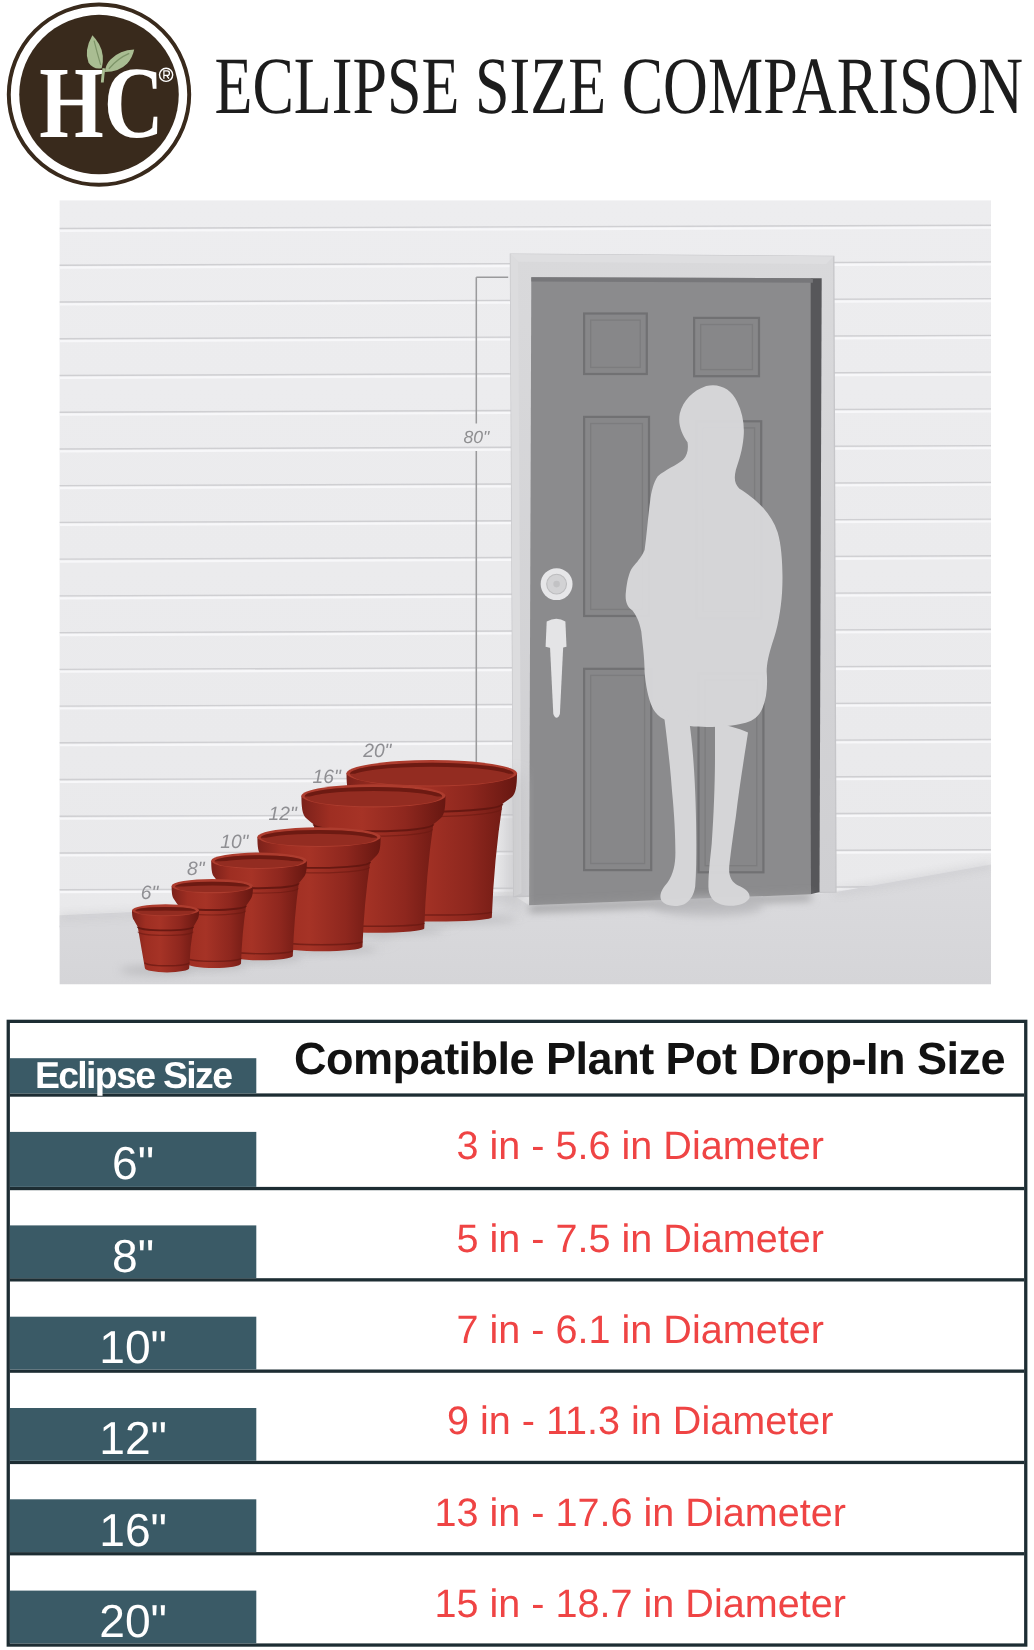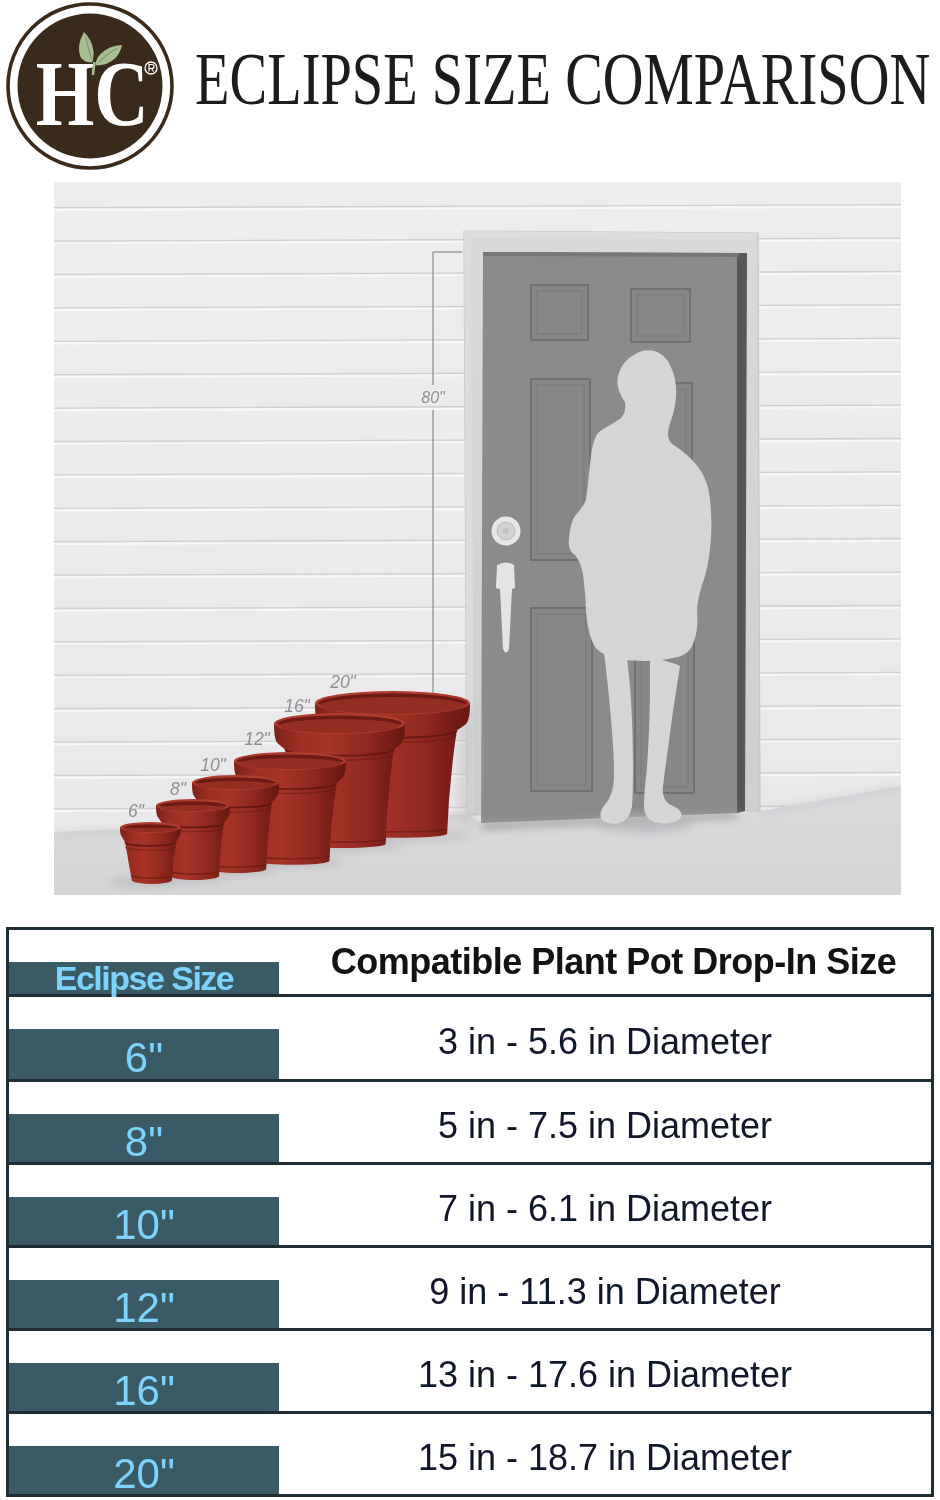--- a/index.html
+++ b/index.html
@@ -14,7 +14,7 @@
        box-sizing:border-box;border:3px solid #1d2d33;}
   .row{display:flex;box-sizing:border-box;border-top:3px solid #1d2d33;}
   .row.first{border-top:none;}
-  .c1{width:270px;box-sizing:border-box;background:#3a5a66;color:#7dd3fc;
+  .c1{width:224px;box-sizing:border-box;background:#3a5a66;color:#ffffff;
       display:flex;align-items:center;justify-content:center;margin-top:32px;}
   .c2{flex:1;display:flex;align-items:center;justify-content:center;color:#0f172a;}
   .hrow{height:64px;}

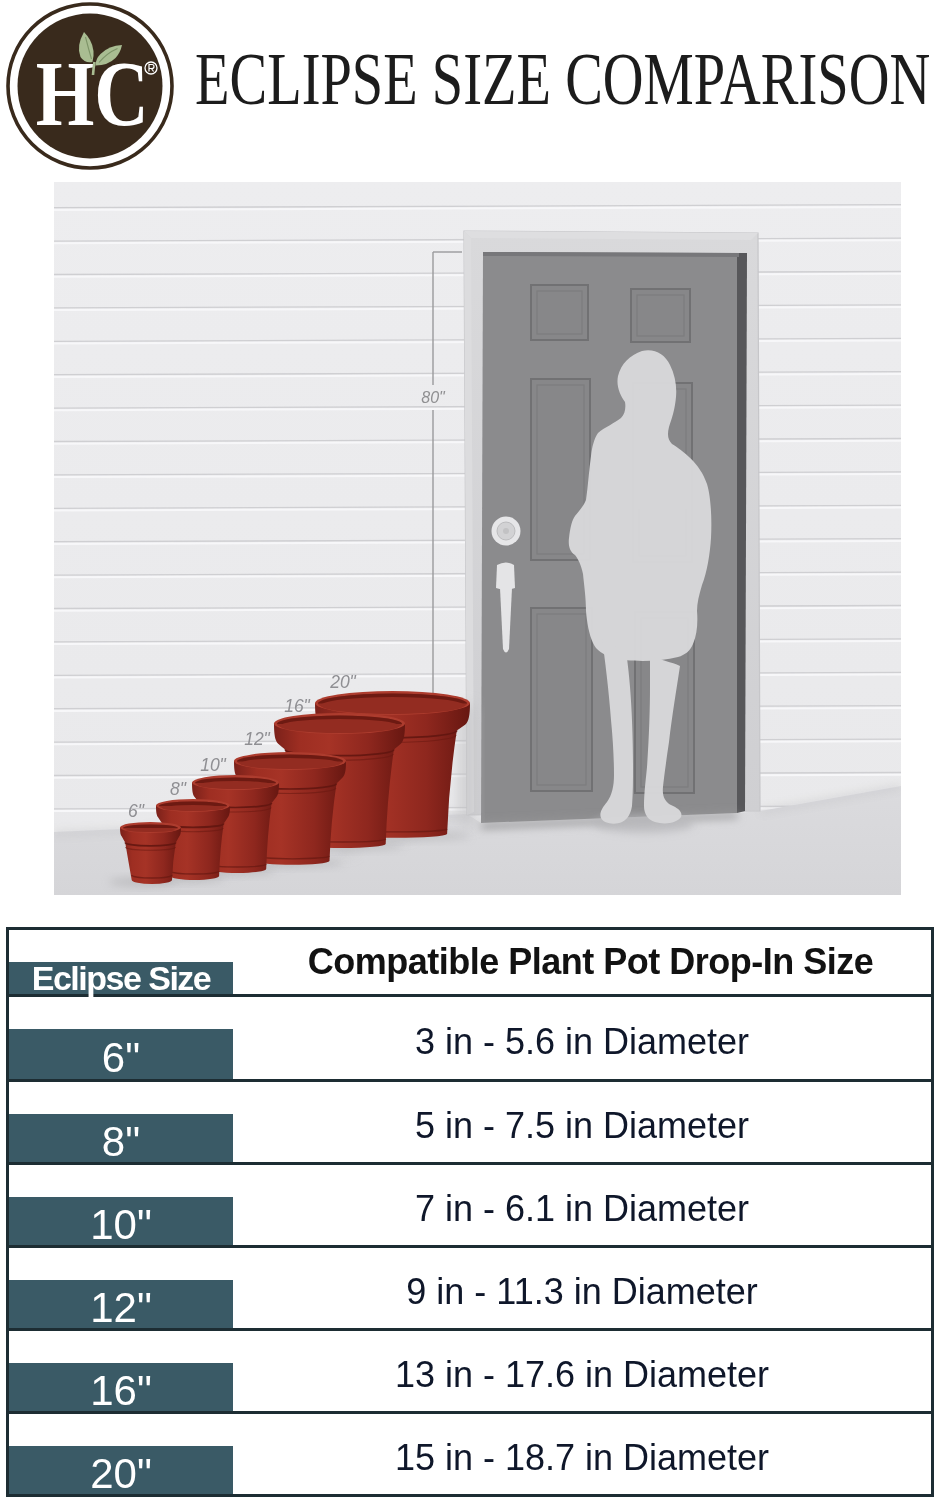--- a/index.html
+++ b/index.html
@@ -20,7 +20,7 @@
   .hrow{height:64px;}
   .drow{height:83px;}
   .hrow .c1{font-weight:bold;font-size:34px;letter-spacing:-1.5px;}
-  .hrow .c2{font-weight:bold;font-size:36px;color:#121212;letter-spacing:-0.5px;padding-left:17px;}
+  .hrow .c2{font-weight:bold;font-size:41px;color:#121212;letter-spacing:-0.5px;padding-left:17px;}
   .drow .c1{font-size:42px;font-weight:400;padding-top:7px;box-sizing:border-box;}
   .drow .c2{font-size:36px;padding-top:7px;box-sizing:border-box;}
 </style>

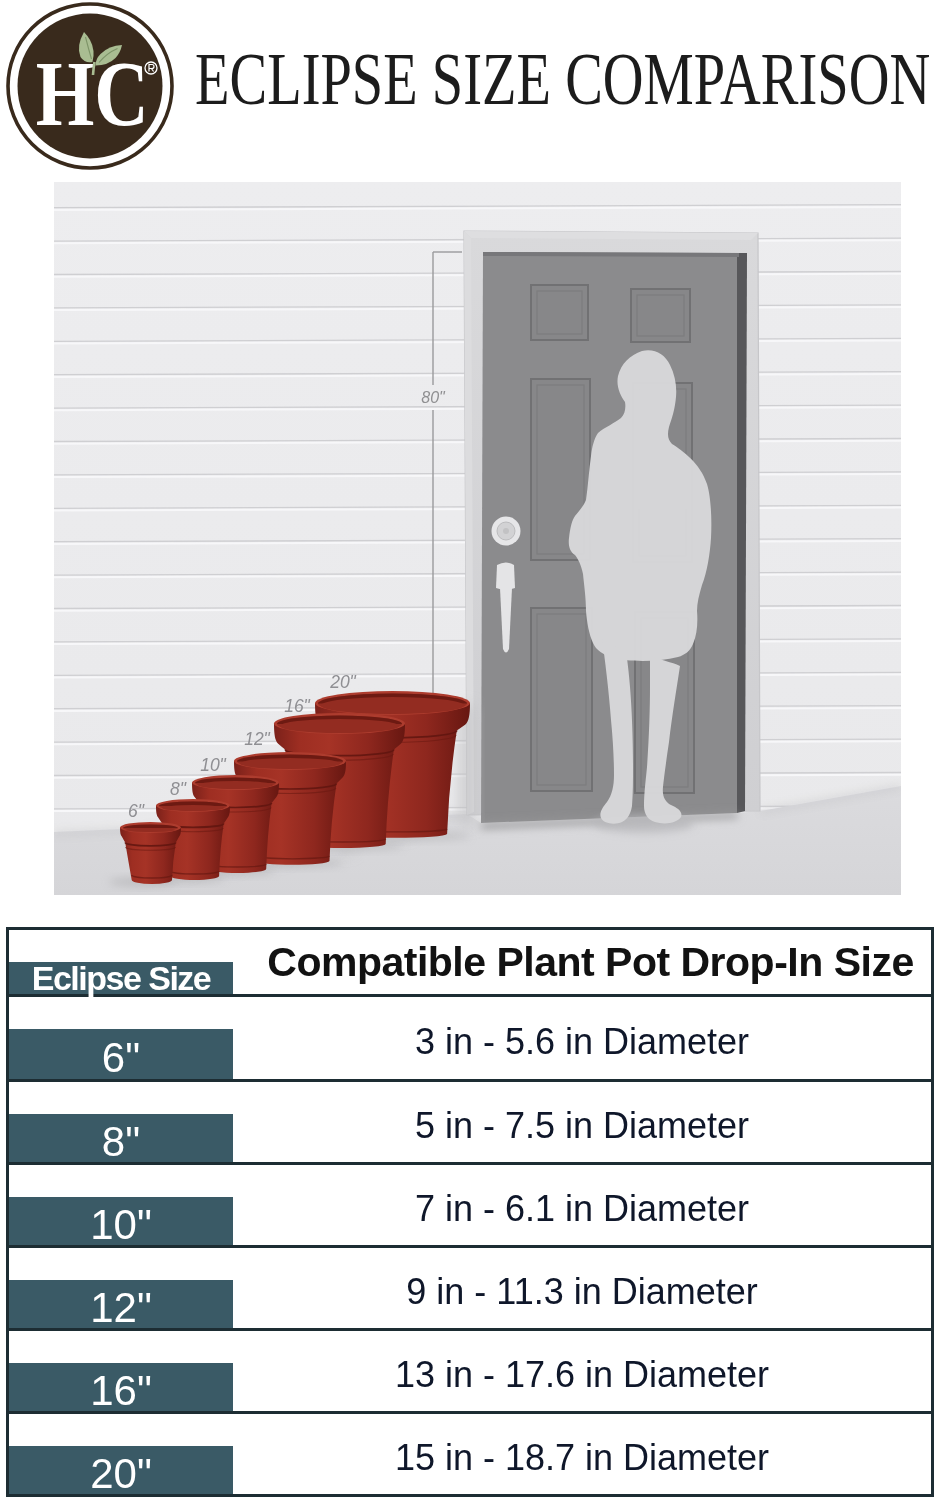--- a/index.html
+++ b/index.html
@@ -16,7 +16,7 @@
   .row.first{border-top:none;}
   .c1{width:224px;box-sizing:border-box;background:#3a5a66;color:#ffffff;
       display:flex;align-items:center;justify-content:center;margin-top:32px;}
-  .c2{flex:1;display:flex;align-items:center;justify-content:center;color:#0f172a;}
+  .c2{flex:1;display:flex;align-items:center;justify-content:center;color:#ef4444;}
   .hrow{height:64px;}
   .drow{height:83px;}
   .hrow .c1{font-weight:bold;font-size:34px;letter-spacing:-1.5px;}

